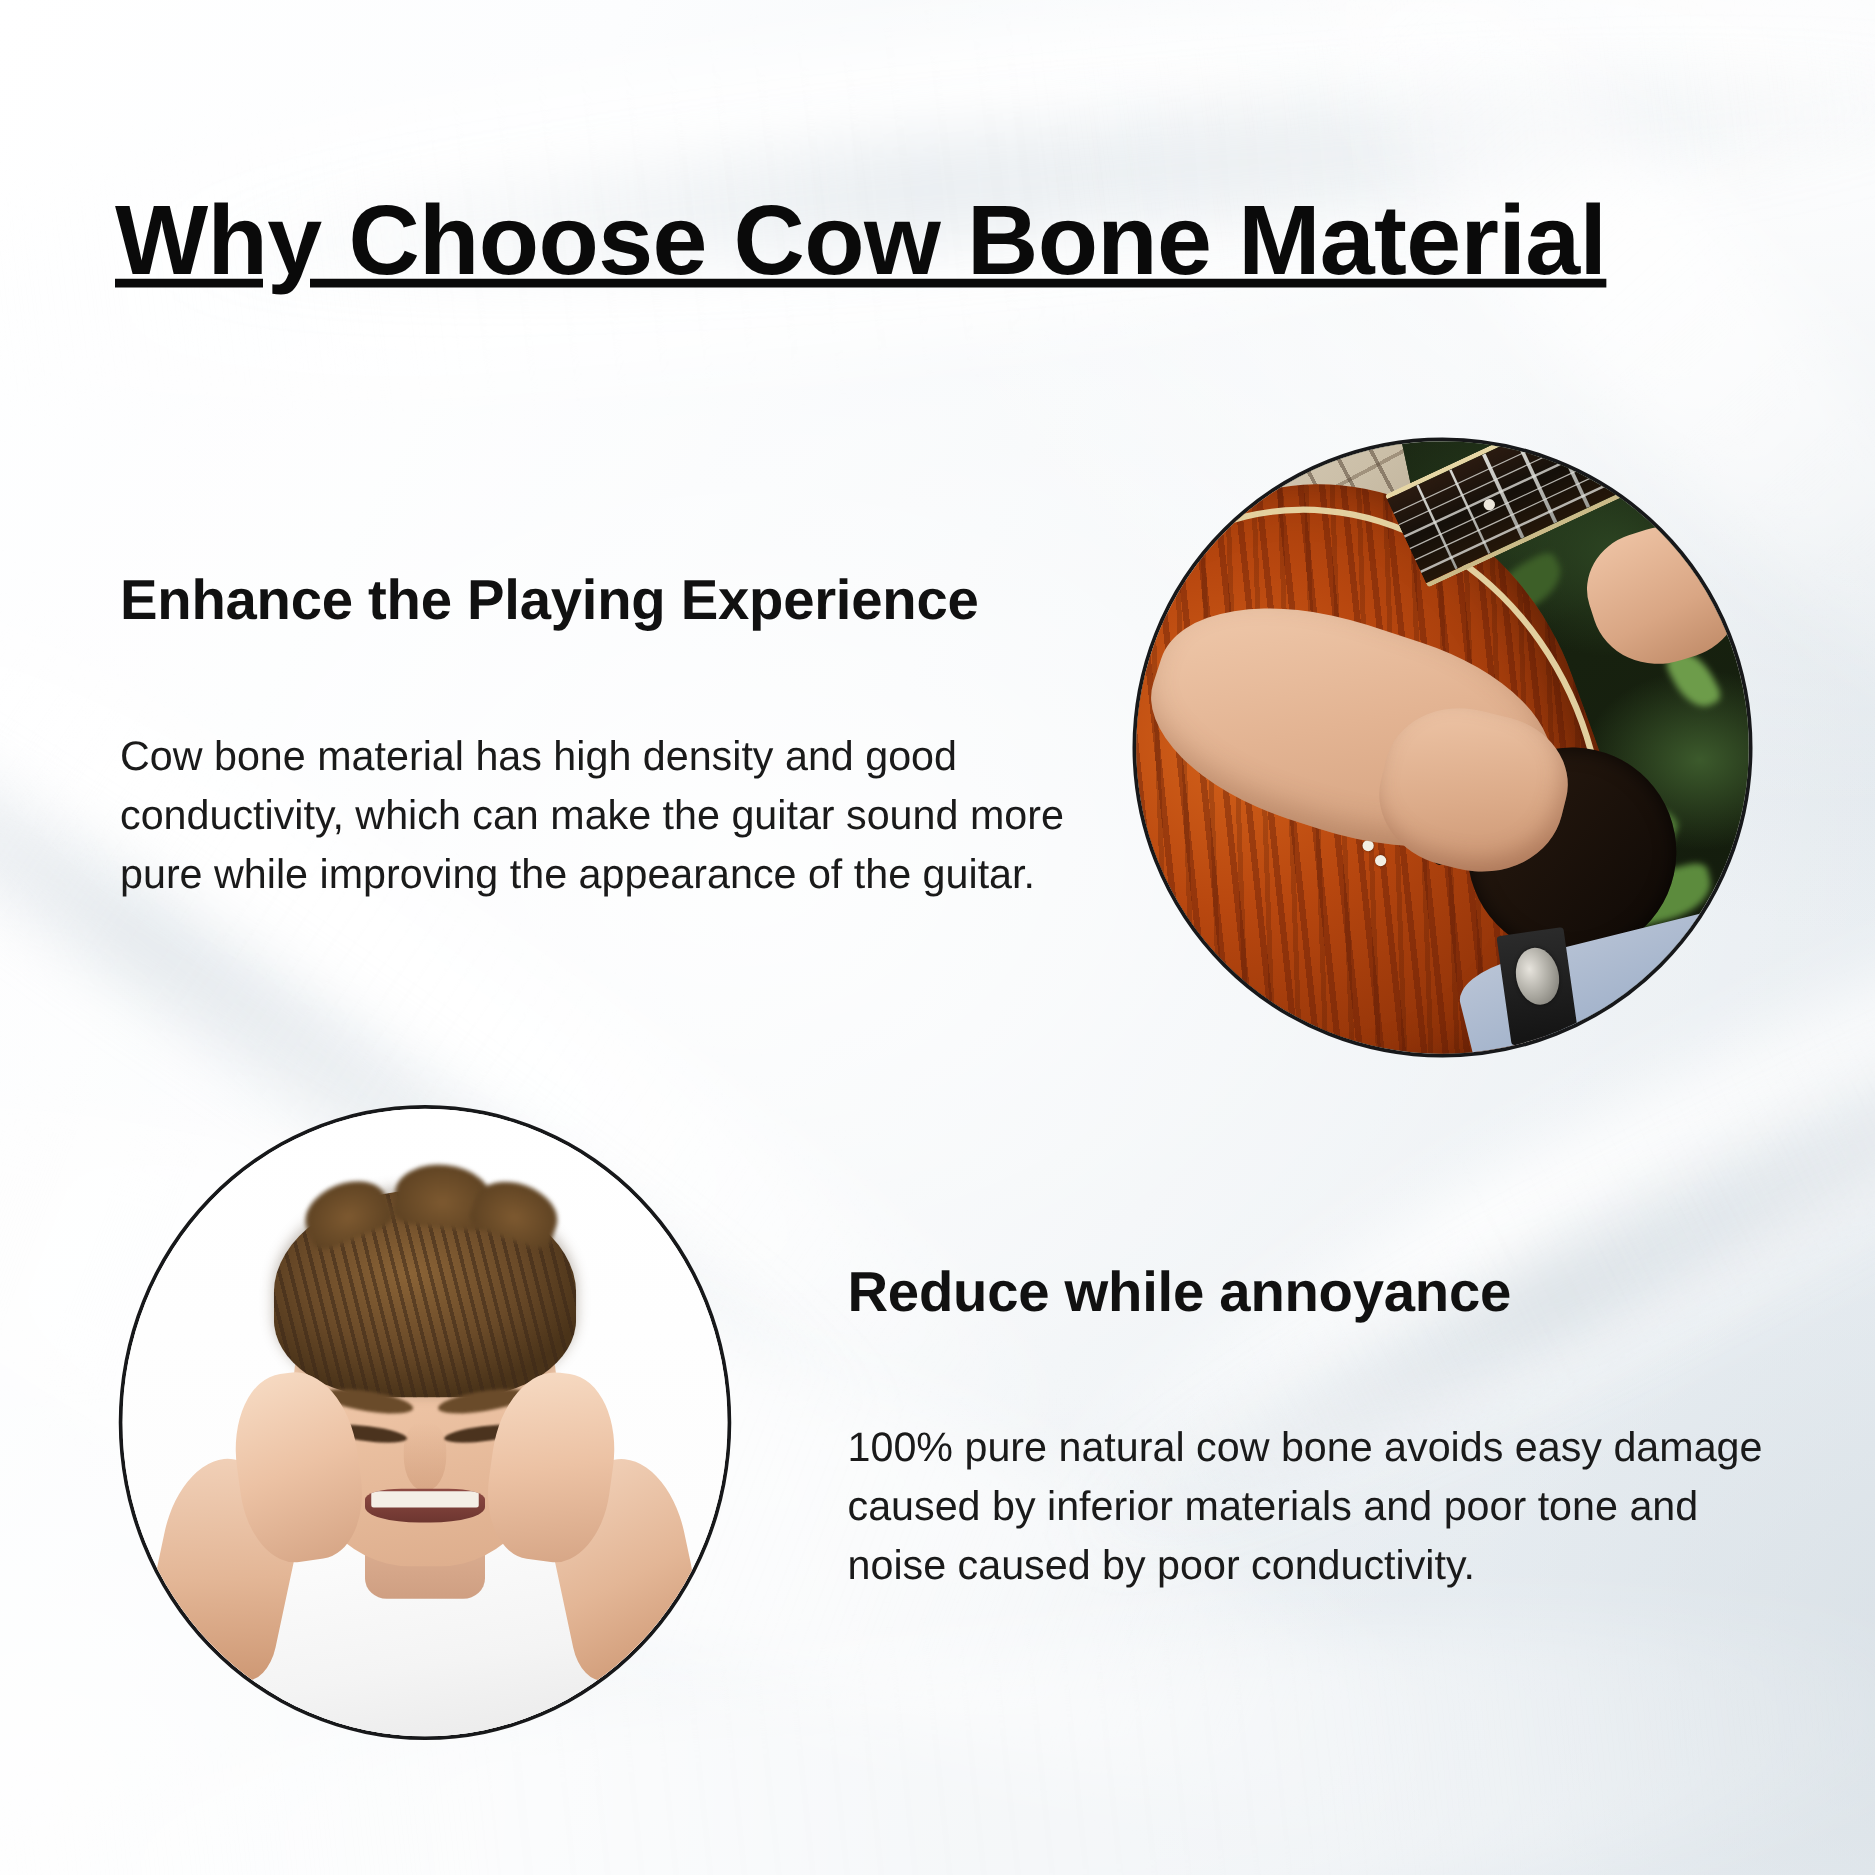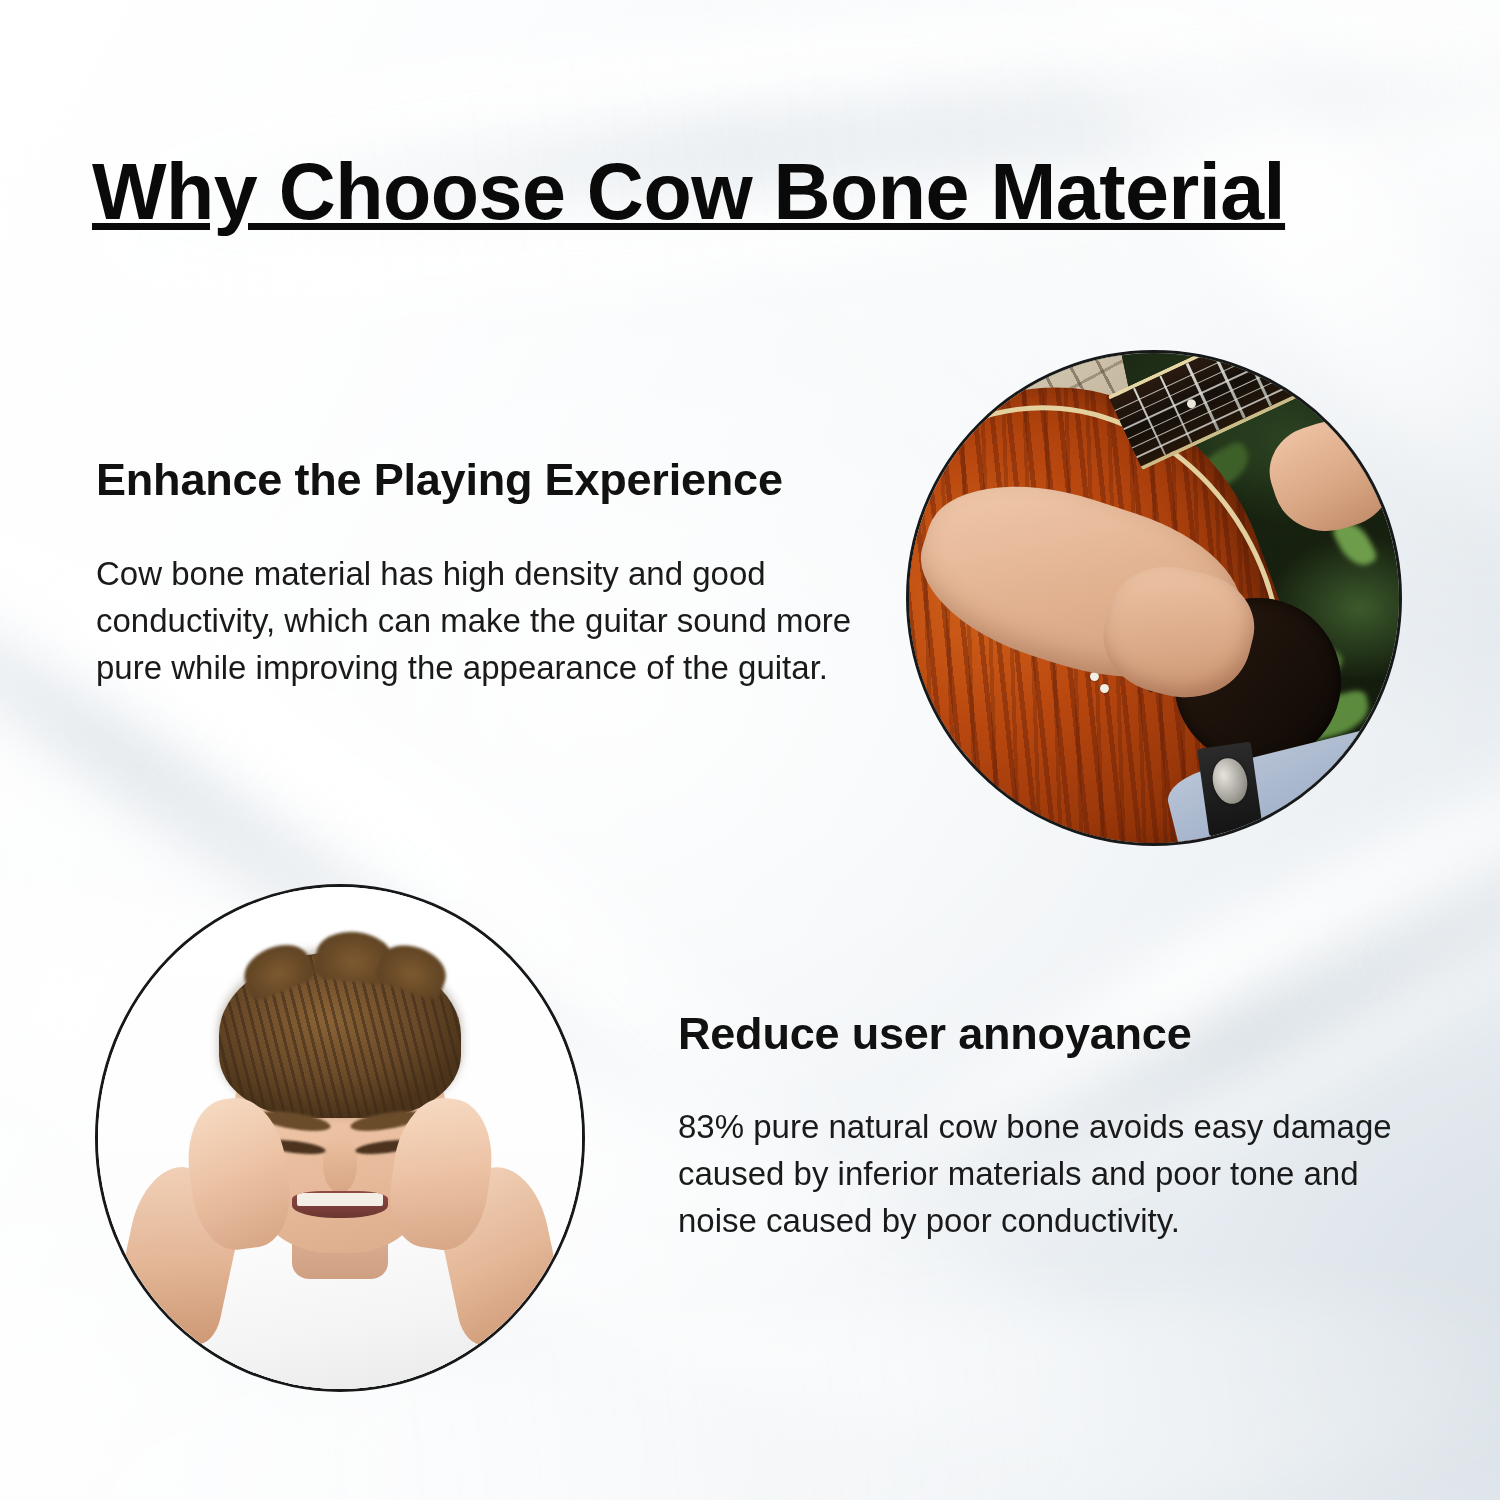--- a/index.html
+++ b/index.html
@@ -191,6 +191,7 @@
     font-weight: normal;
     color: #1a1a1a;
     line-height: 1.42;
+    margin-top: 31px;
   }
   #heading-1 { left: 96px; top: 456px; }
   #body-1    { left: 96px; top: 551px; width: 760px; }

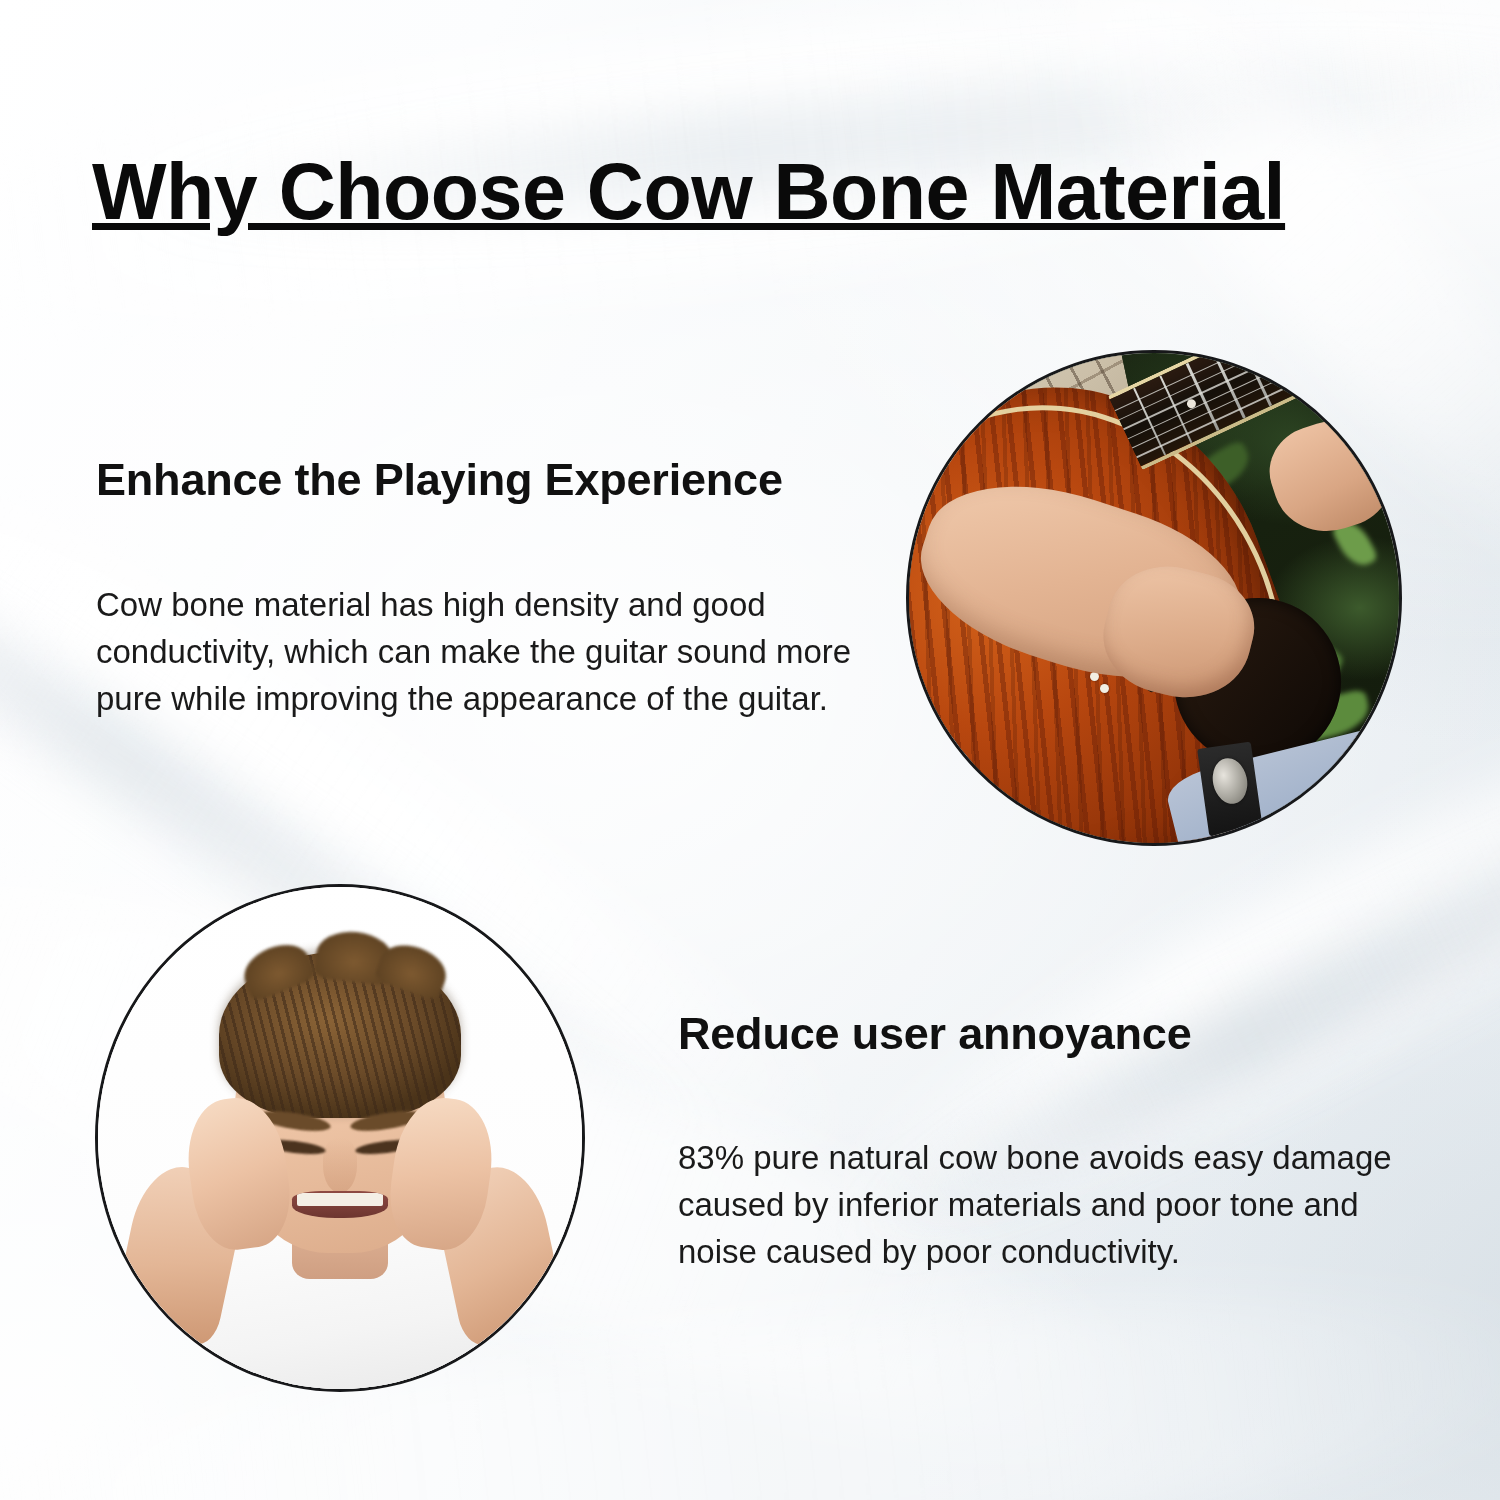--- a/index.html
+++ b/index.html
@@ -603,7 +603,7 @@
     </div>
   </div>
 
-  <div class="section-heading" id="heading-2">Reduce user annoyance</div>
+  <div class="section-heading" id="heading-2">Reduce while annoyance</div>
   <div class="section-body" id="body-2">83% pure natural cow bone avoids easy damage caused by inferior materials and poor tone and noise caused by poor conductivity.</div>
 
   <div class="photo-circle" id="photo-annoyed">

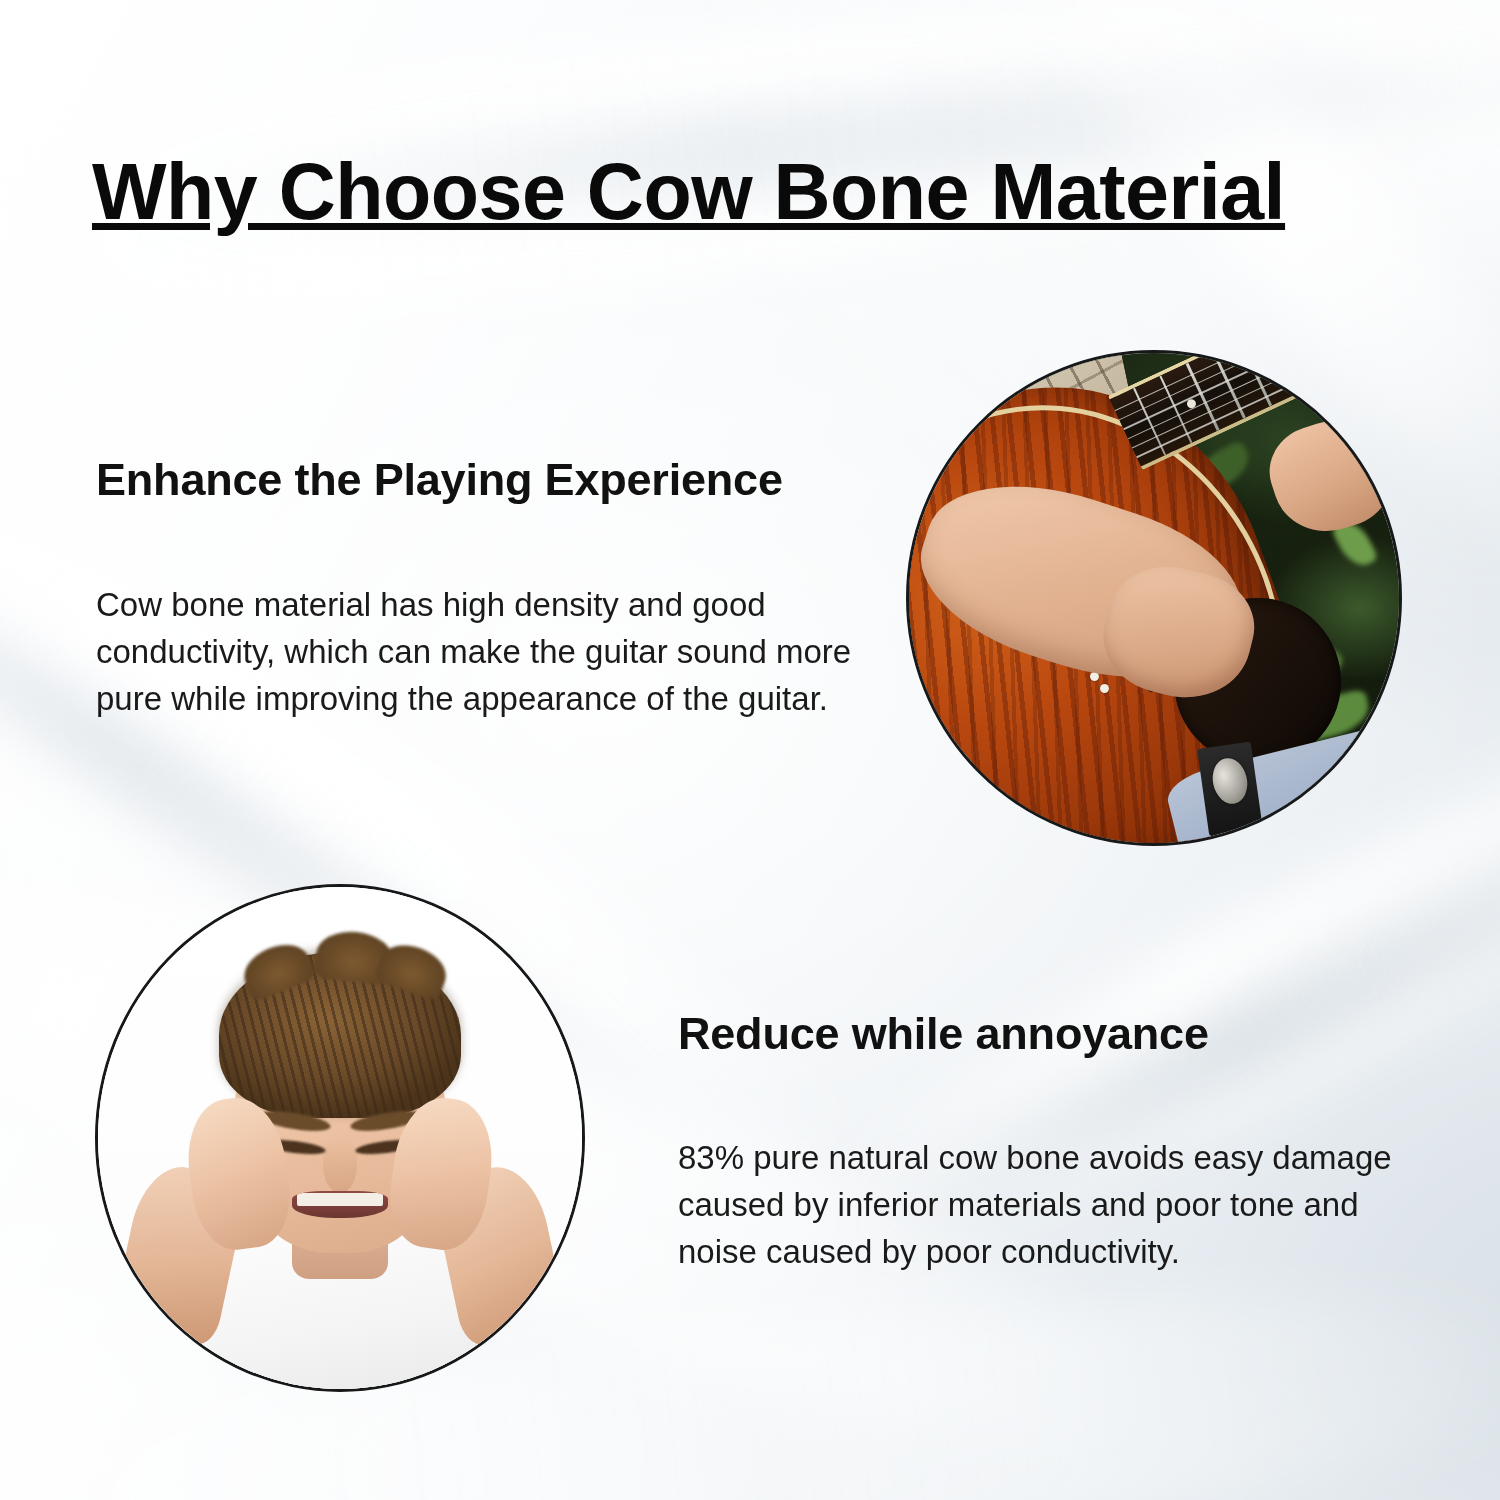--- a/index.html
+++ b/index.html
@@ -604,7 +604,7 @@
   </div>
 
   <div class="section-heading" id="heading-2">Reduce while annoyance</div>
-  <div class="section-body" id="body-2">83% pure natural cow bone avoids easy damage caused by inferior materials and poor tone and noise caused by poor conductivity.</div>
+  <div class="section-body" id="body-2">100% pure natural cow bone avoids easy damage caused by inferior materials and poor tone and noise caused by poor conductivity.</div>
 
   <div class="photo-circle" id="photo-annoyed">
     <div class="photo-inner">

